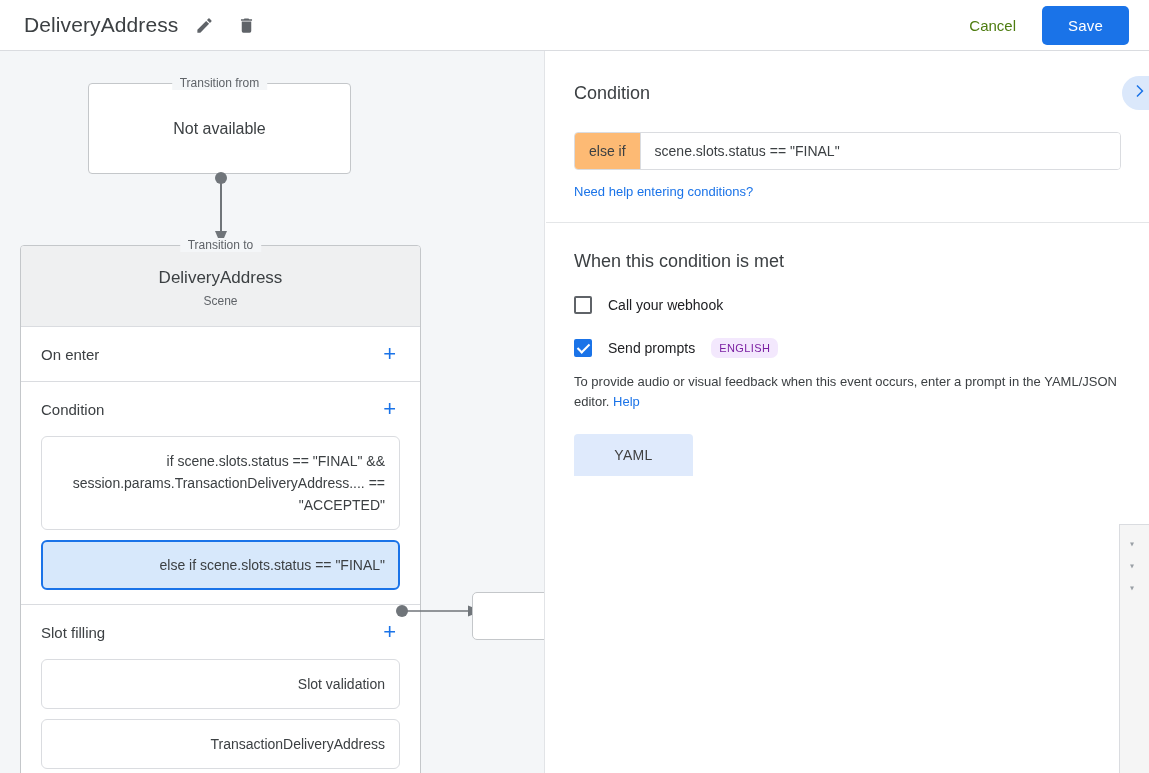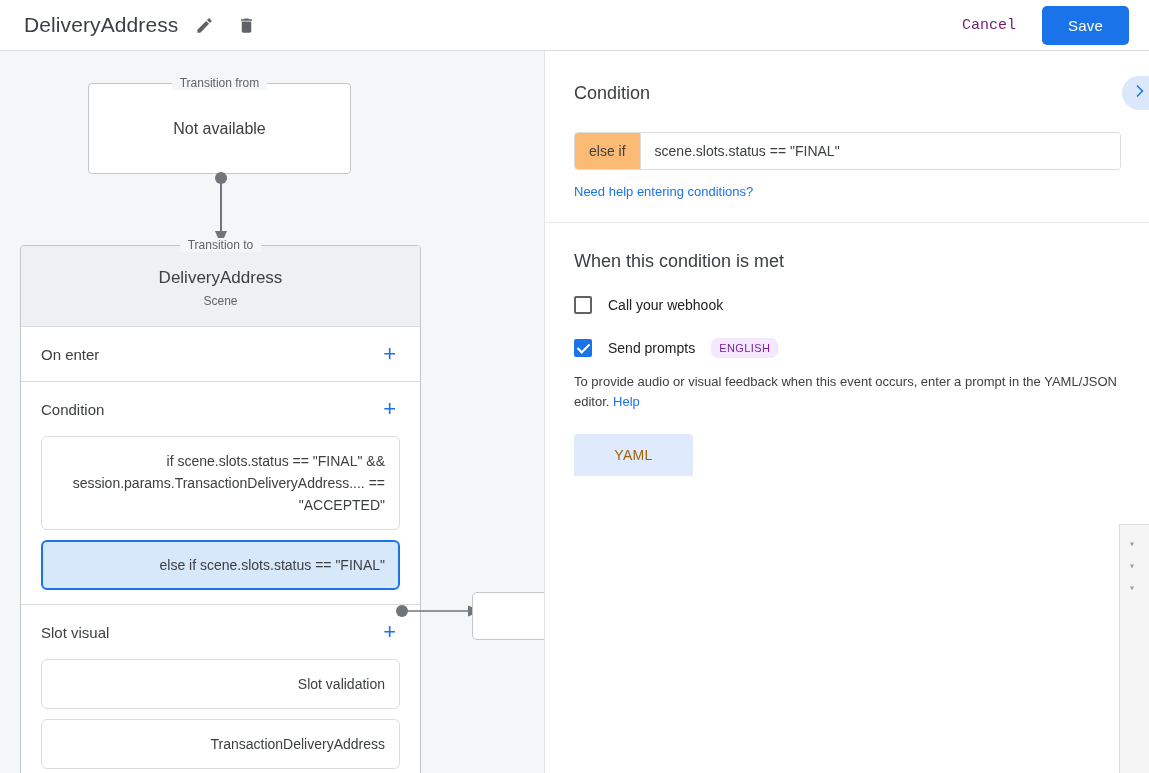--- a/index.html
+++ b/index.html
@@ -30,10 +30,10 @@
   .icon-btn svg { display: block; }
   .topbar-spacer { flex: 1 1 auto; }
   .btn-cancel {
-    color: #701a75; font-size: 15px; font-weight: 500;
+    color: #4d7c0f; font-size: 15px; font-weight: 500;
     padding: 8px 12px; border-radius: 4px; cursor: pointer;
     background: transparent; border: none;
-    font-family: Liberation Mono, monospace;
+    font-family: Liberation Sans, sans-serif;
   }
   .btn-save {
     margin-left: 14px; margin-right: 20px;

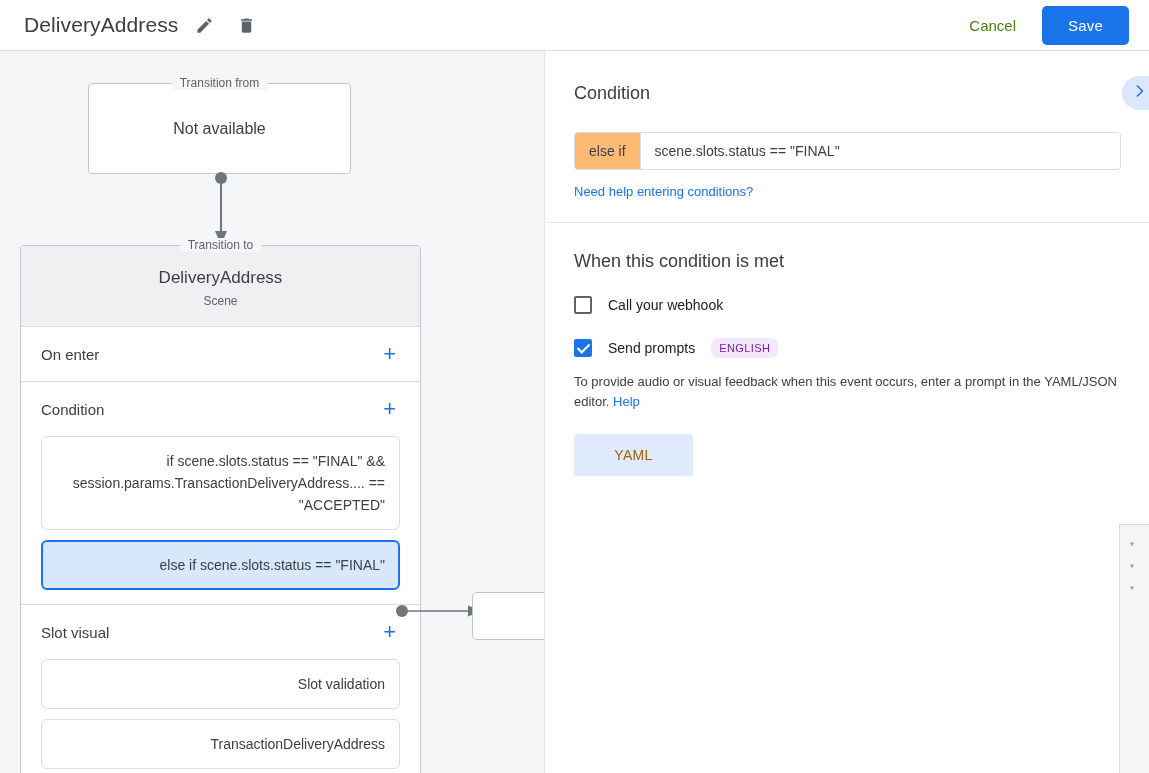--- a/index.html
+++ b/index.html
@@ -207,7 +207,7 @@
     padding: 13px 16px; font-size: 14px; font-weight: 500;
     color: #5f6368; cursor: pointer; letter-spacing: .3px;
   }
-  .tab.active { color: #a16207; background: #dfeafc; border-radius: 4px 4px 0 0; }
+  .tab.active { color: #404040; background: #dfeafc; border-radius: 4px 4px 0 0; }
 
   
   .editor {

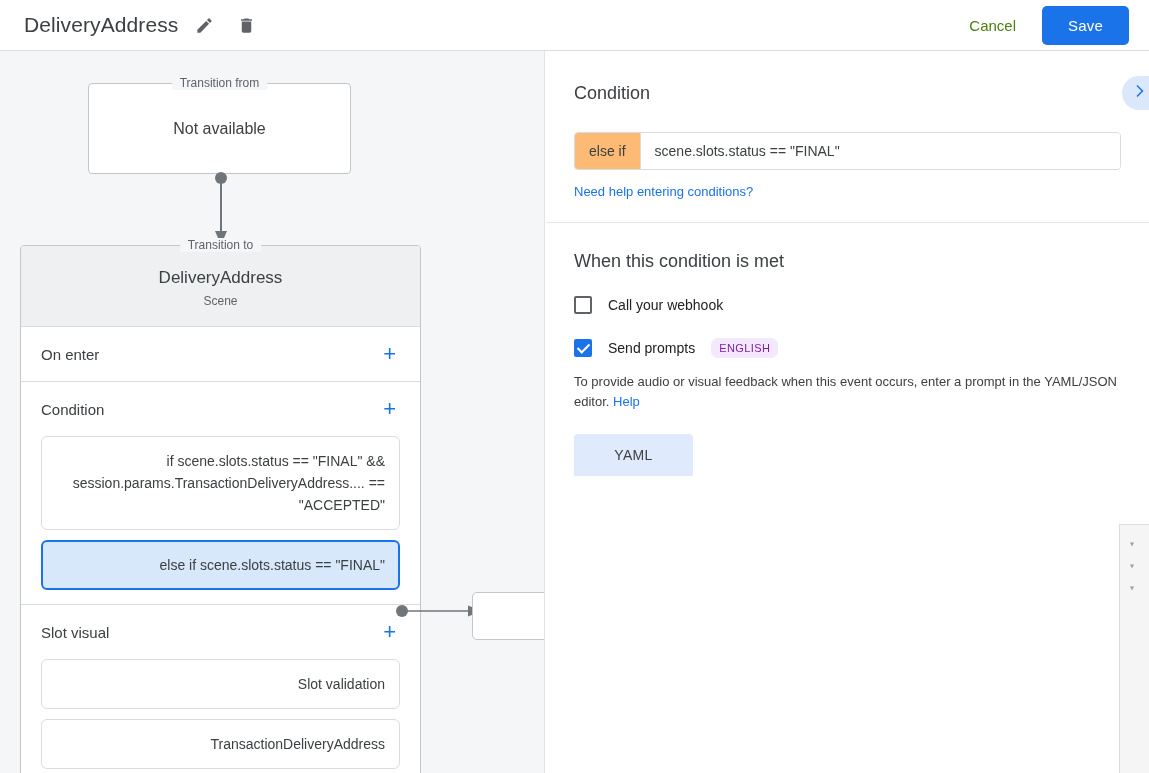--- a/index.html
+++ b/index.html
@@ -308,7 +308,7 @@
 
       <div class="section">
         <div class="section-head">
-          <span class="section-title">Slot visual</span>
+          <span class="section-title">Slot filling</span>
           <span class="plus-btn">+</span>
         </div>
         <div class="section-body">

